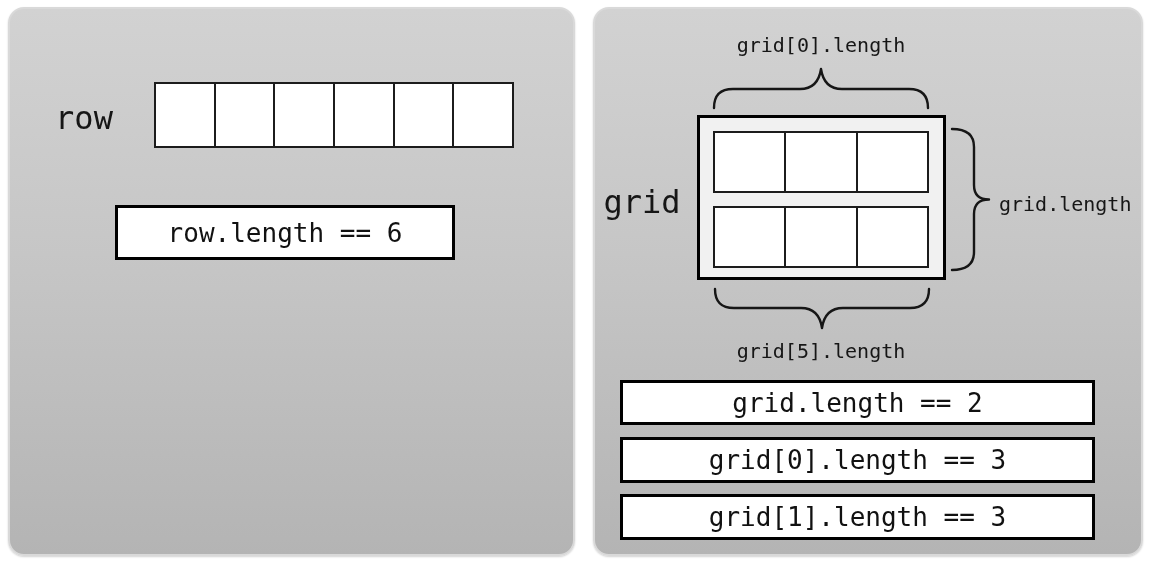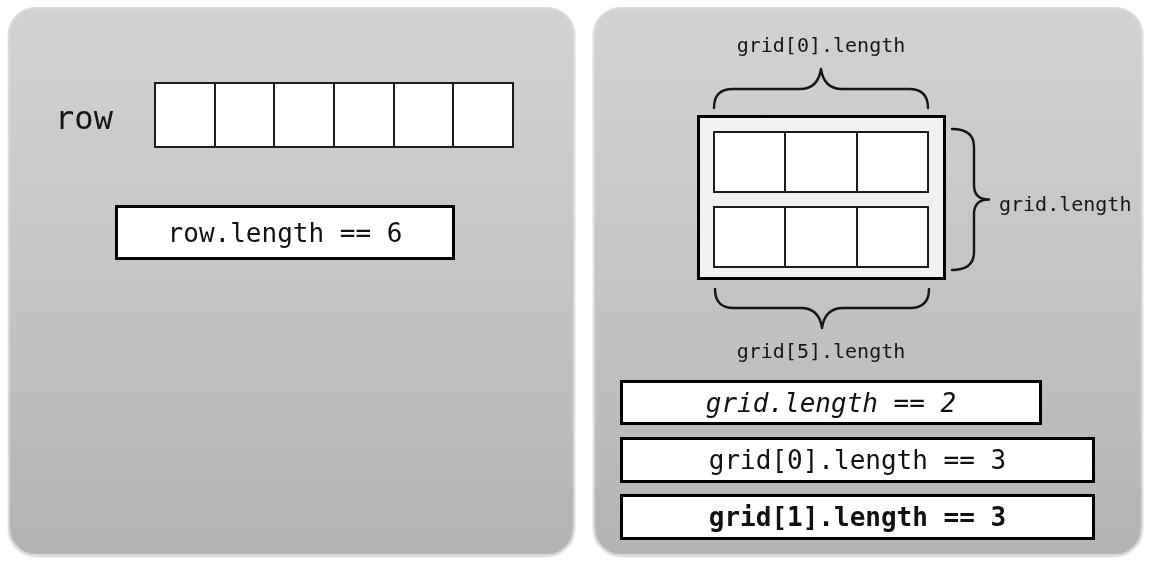--- a/index.html
+++ b/index.html
@@ -18,7 +18,7 @@
   .panel {
     position: absolute;
     box-sizing: border-box;
-    border-radius: 28px;
+    border-radius: 16px;
     border: 2px solid #d9d9d9;
     background: linear-gradient(180deg, #d2d2d2 0%, #c6c6c6 45%, #b4b4b4 100%);
     box-shadow: 0 1px 2px rgba(0,0,0,0.18);

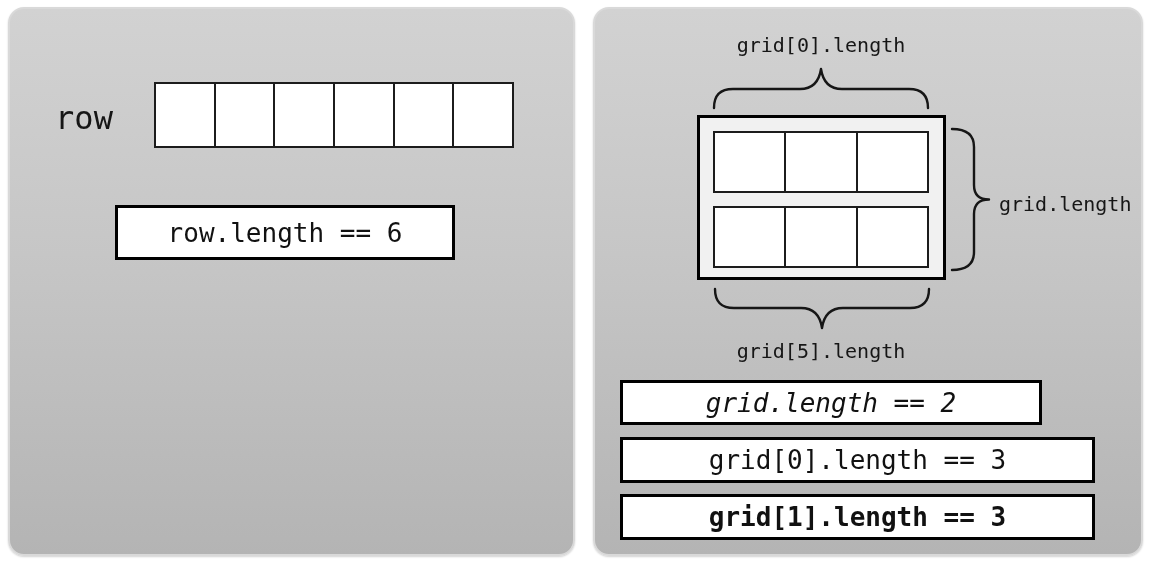--- a/index.html
+++ b/index.html
@@ -123,6 +123,7 @@
       <path d="M2,43 Q2,24 21,24 L88,24 Q106,24 109,4 Q112,24 130,24 L197,24 Q216,24 216,43"></path>
     </svg>
 
+    <div class="var-label" style="left:10px; top:174px; width:74px; height:38px;">grid</div>
 
     <div class="grid-frame" style="left:102px; top:106px; width:249px; height:165px;">
         <div class="grid-row">

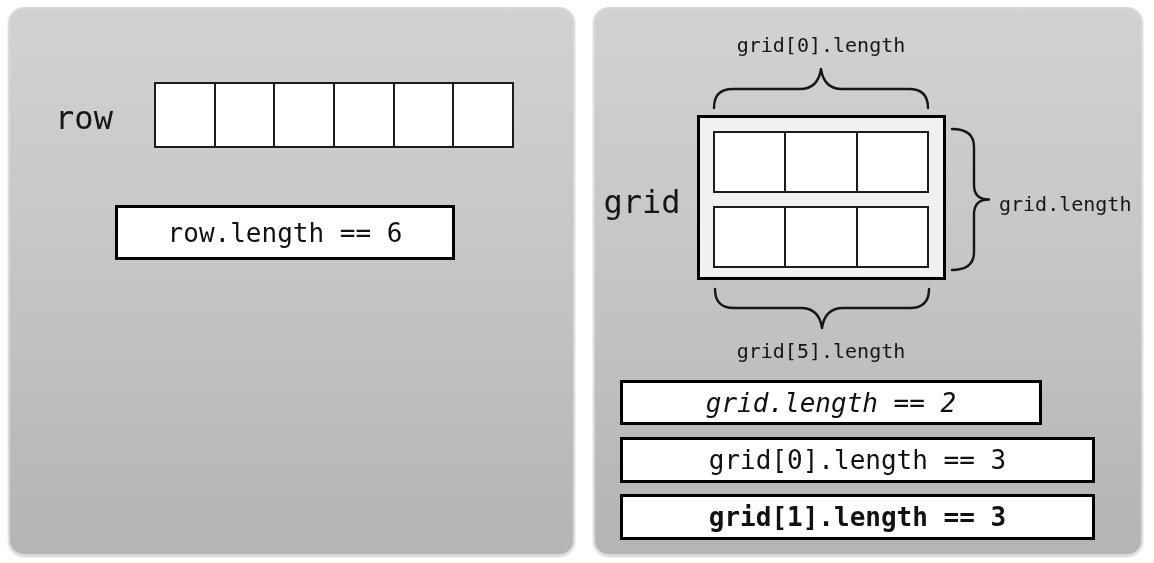--- a/index.html
+++ b/index.html
@@ -150,7 +150,7 @@
 
     <div class="brace-label" style="left:120px; top:330px; width:212px;">grid[5].length</div>
 
-    <div class="eq-box" style="left:25px; top:371px; width:422px; height:45px;font-style:italic;">
+    <div class="eq-box" style="left:25px; top:371px; width:475px; height:45px;">
       <span>grid.length == 2</span>
     </div>
 

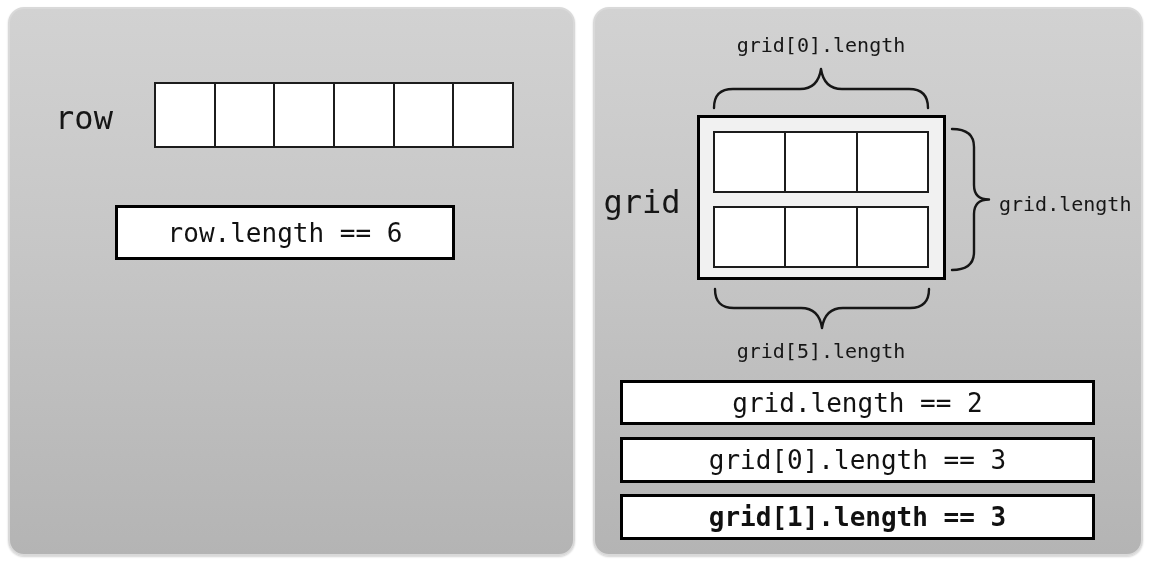--- a/index.html
+++ b/index.html
@@ -158,7 +158,7 @@
       <span>grid[0].length == 3</span>
     </div>
 
-    <div class="eq-box" style="left:25px; top:485px; width:475px; height:46px;font-weight:bold;">
+    <div class="eq-box" style="left:25px; top:485px; width:475px; height:46px;">
       <span>grid[1].length == 3</span>
     </div>
   </div>

